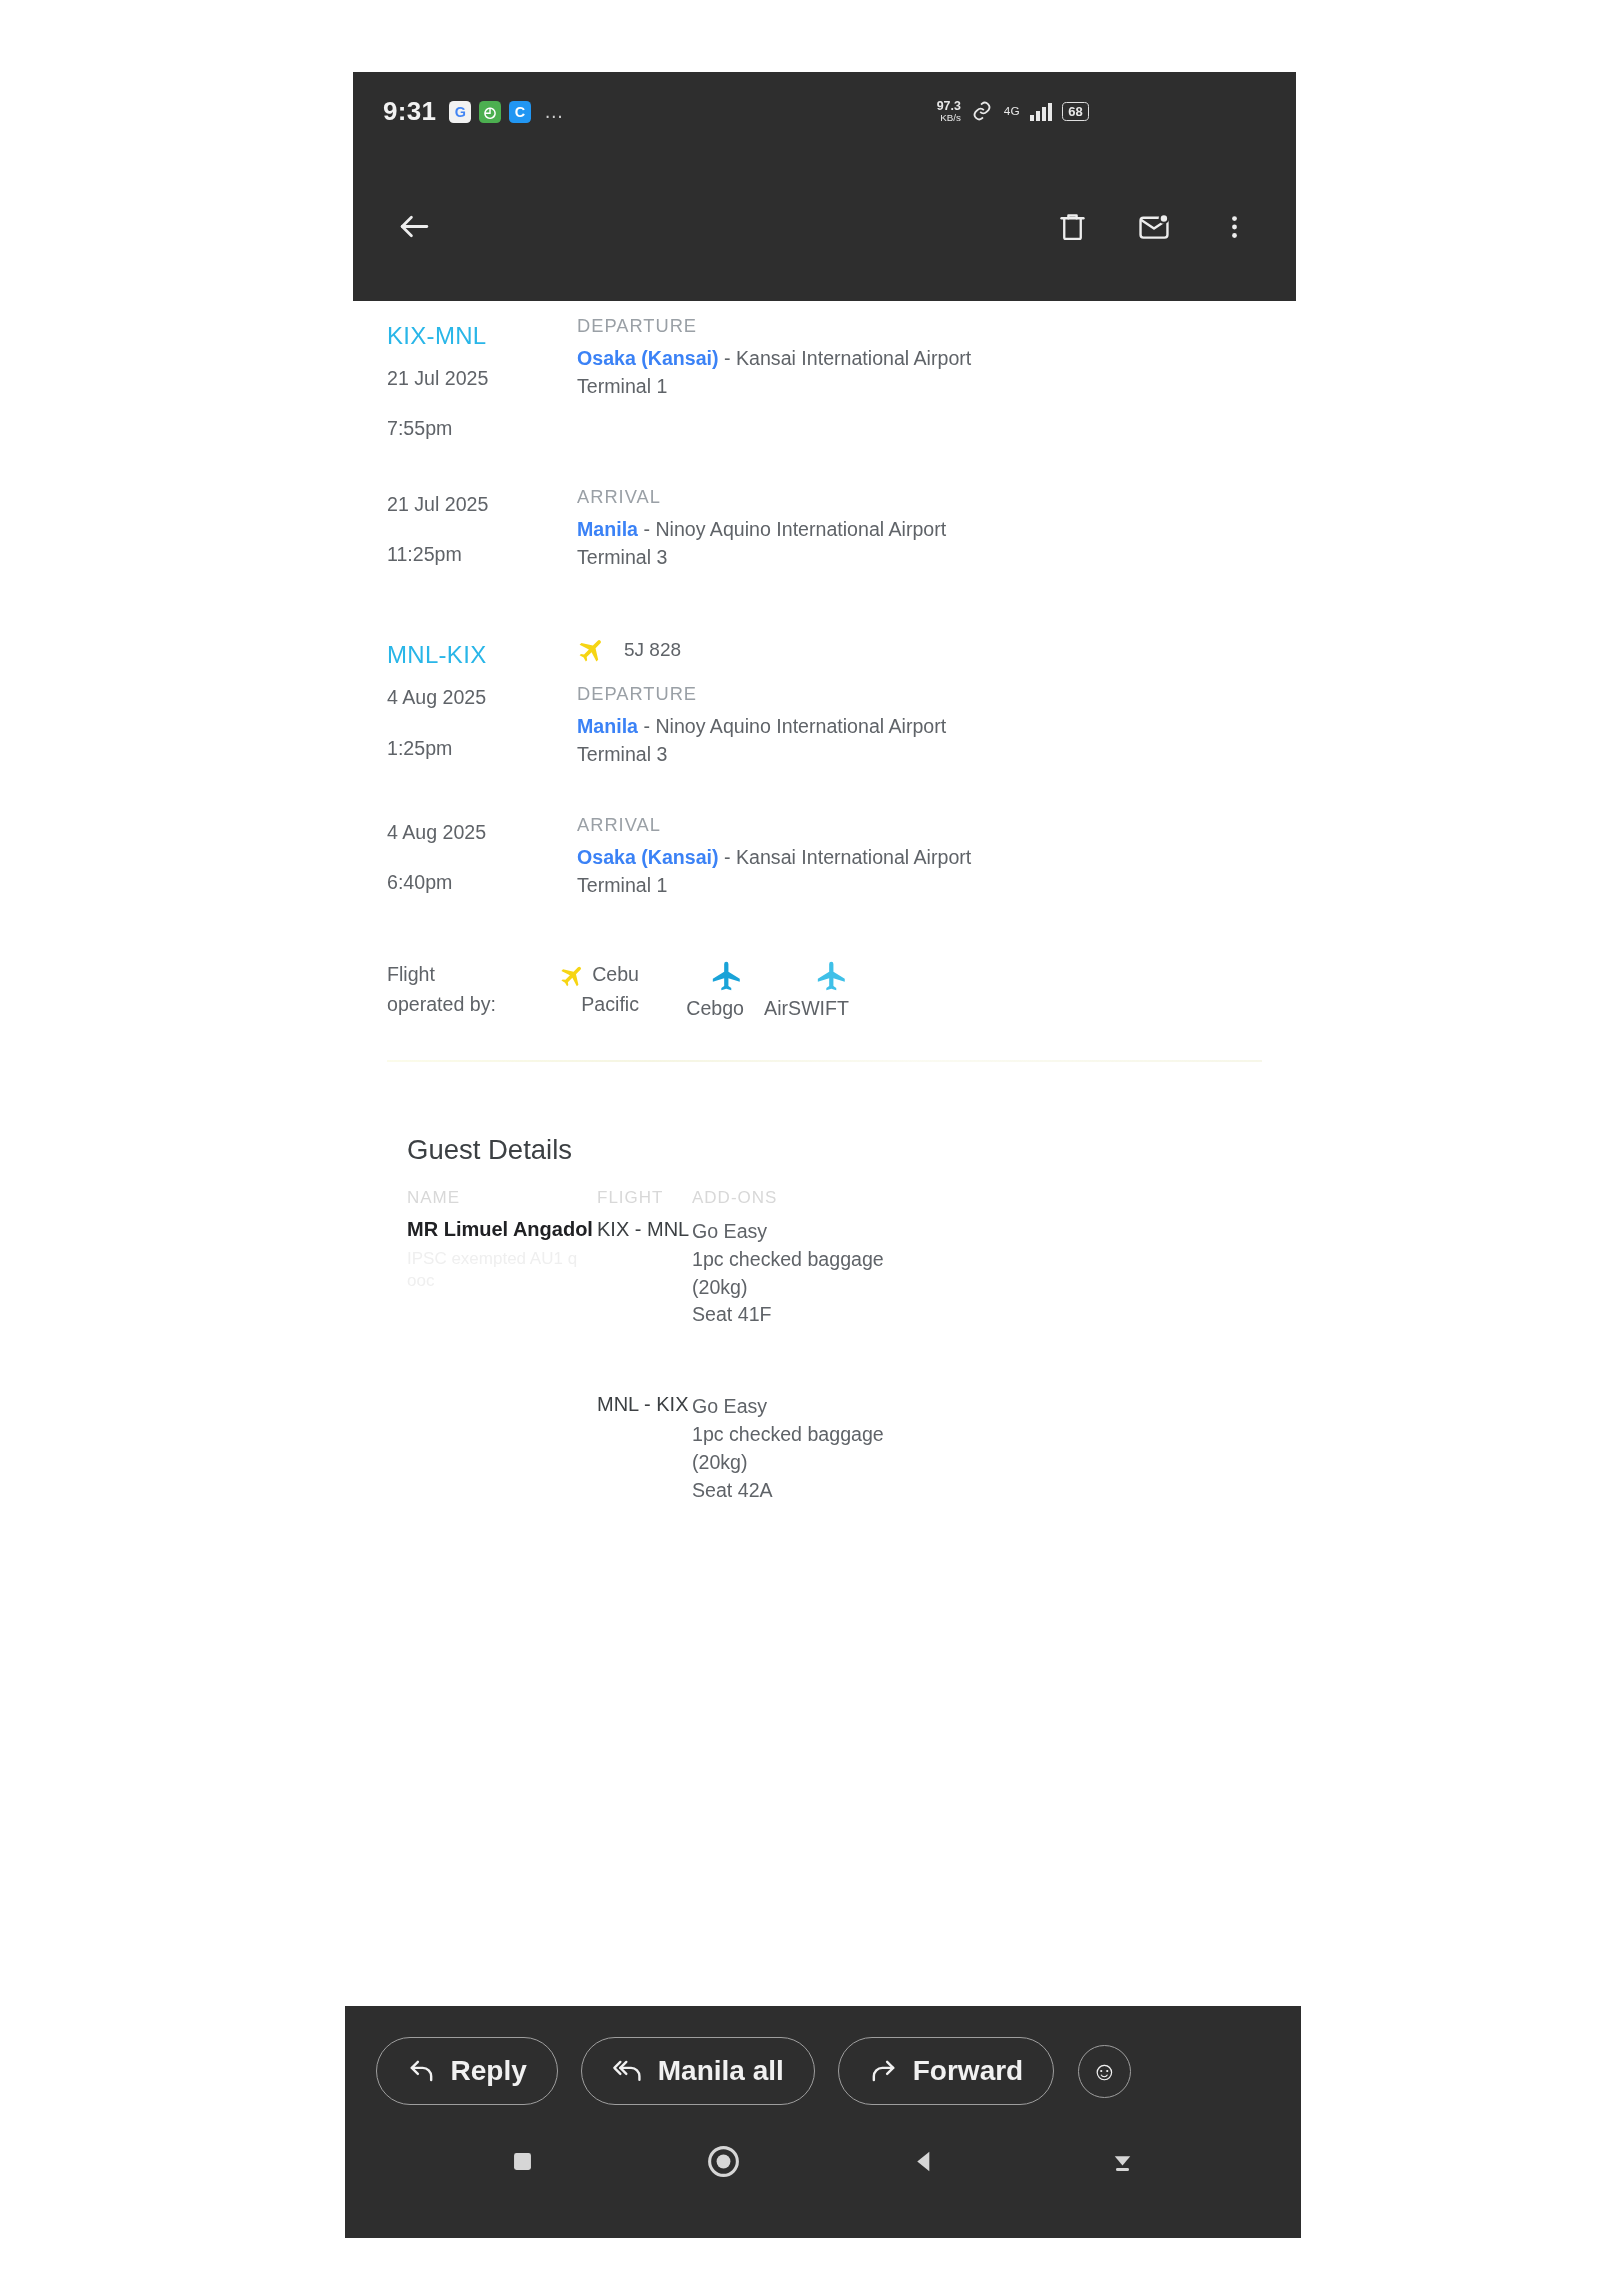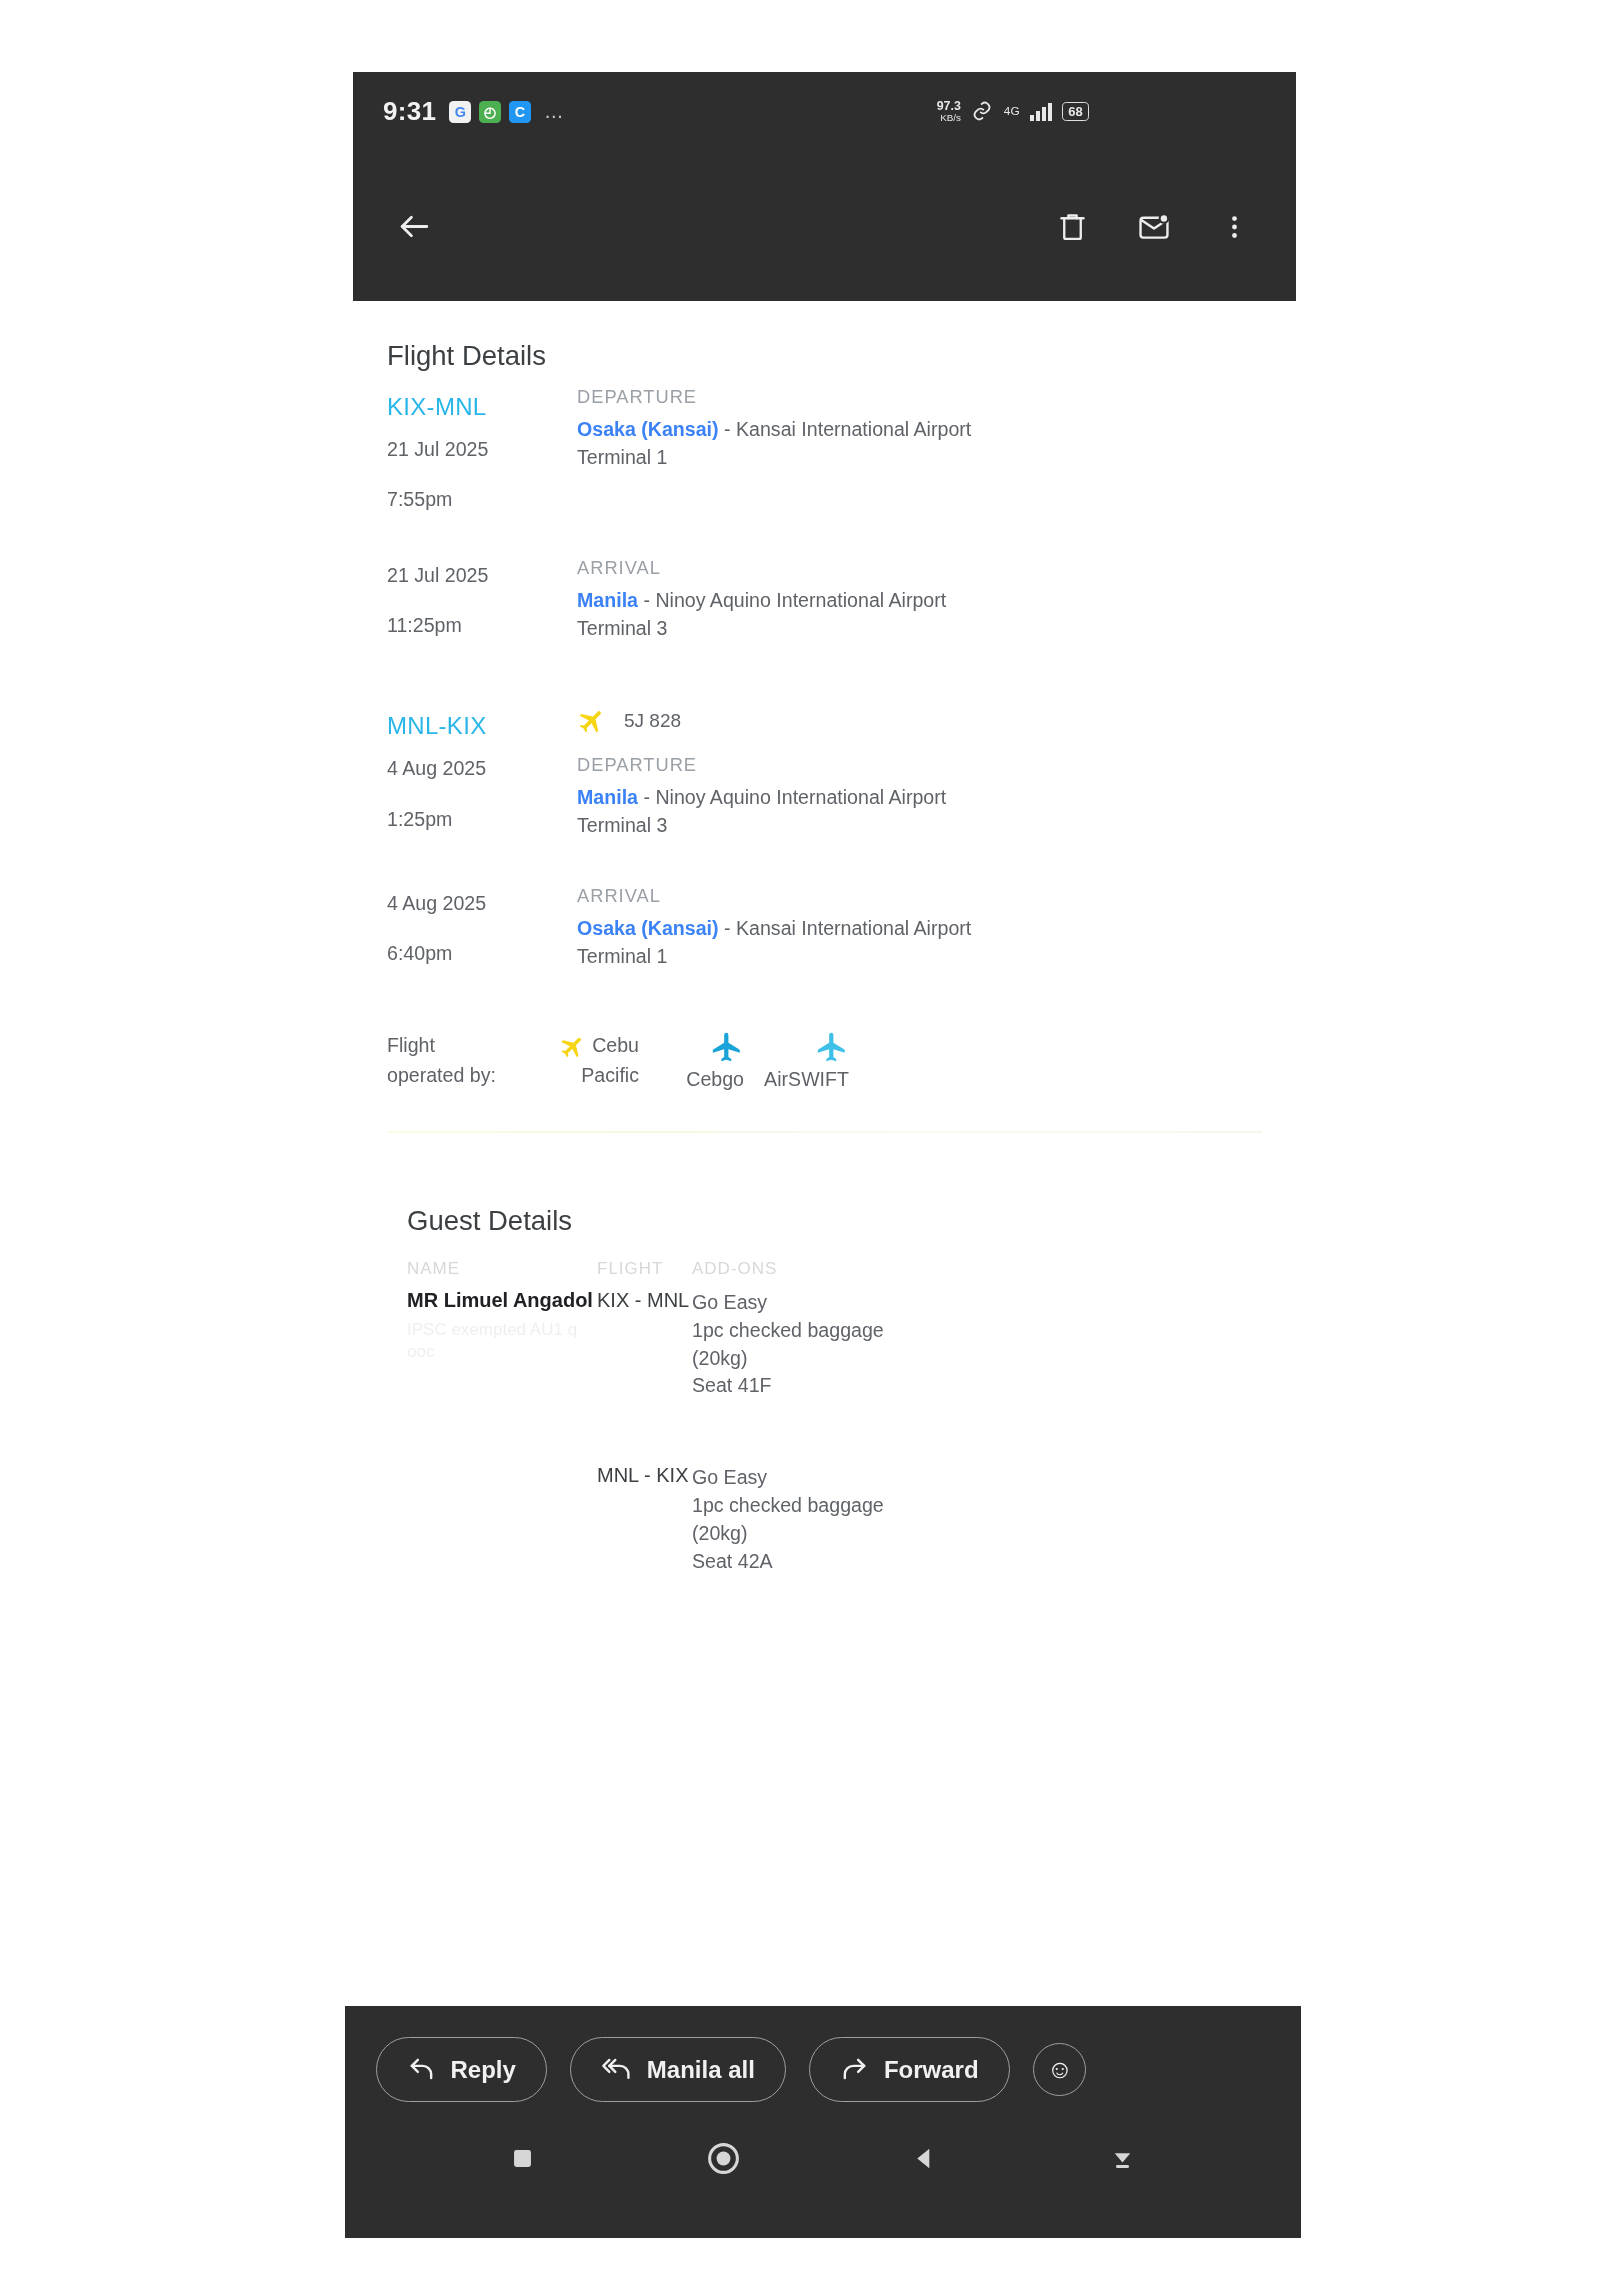--- a/index.html
+++ b/index.html
@@ -404,7 +404,6 @@
 
   <div class="body-area">
 
-    <div class="section-title">Flight Details</div>
 
     <div class="leg">
       <div class="leg-grid">

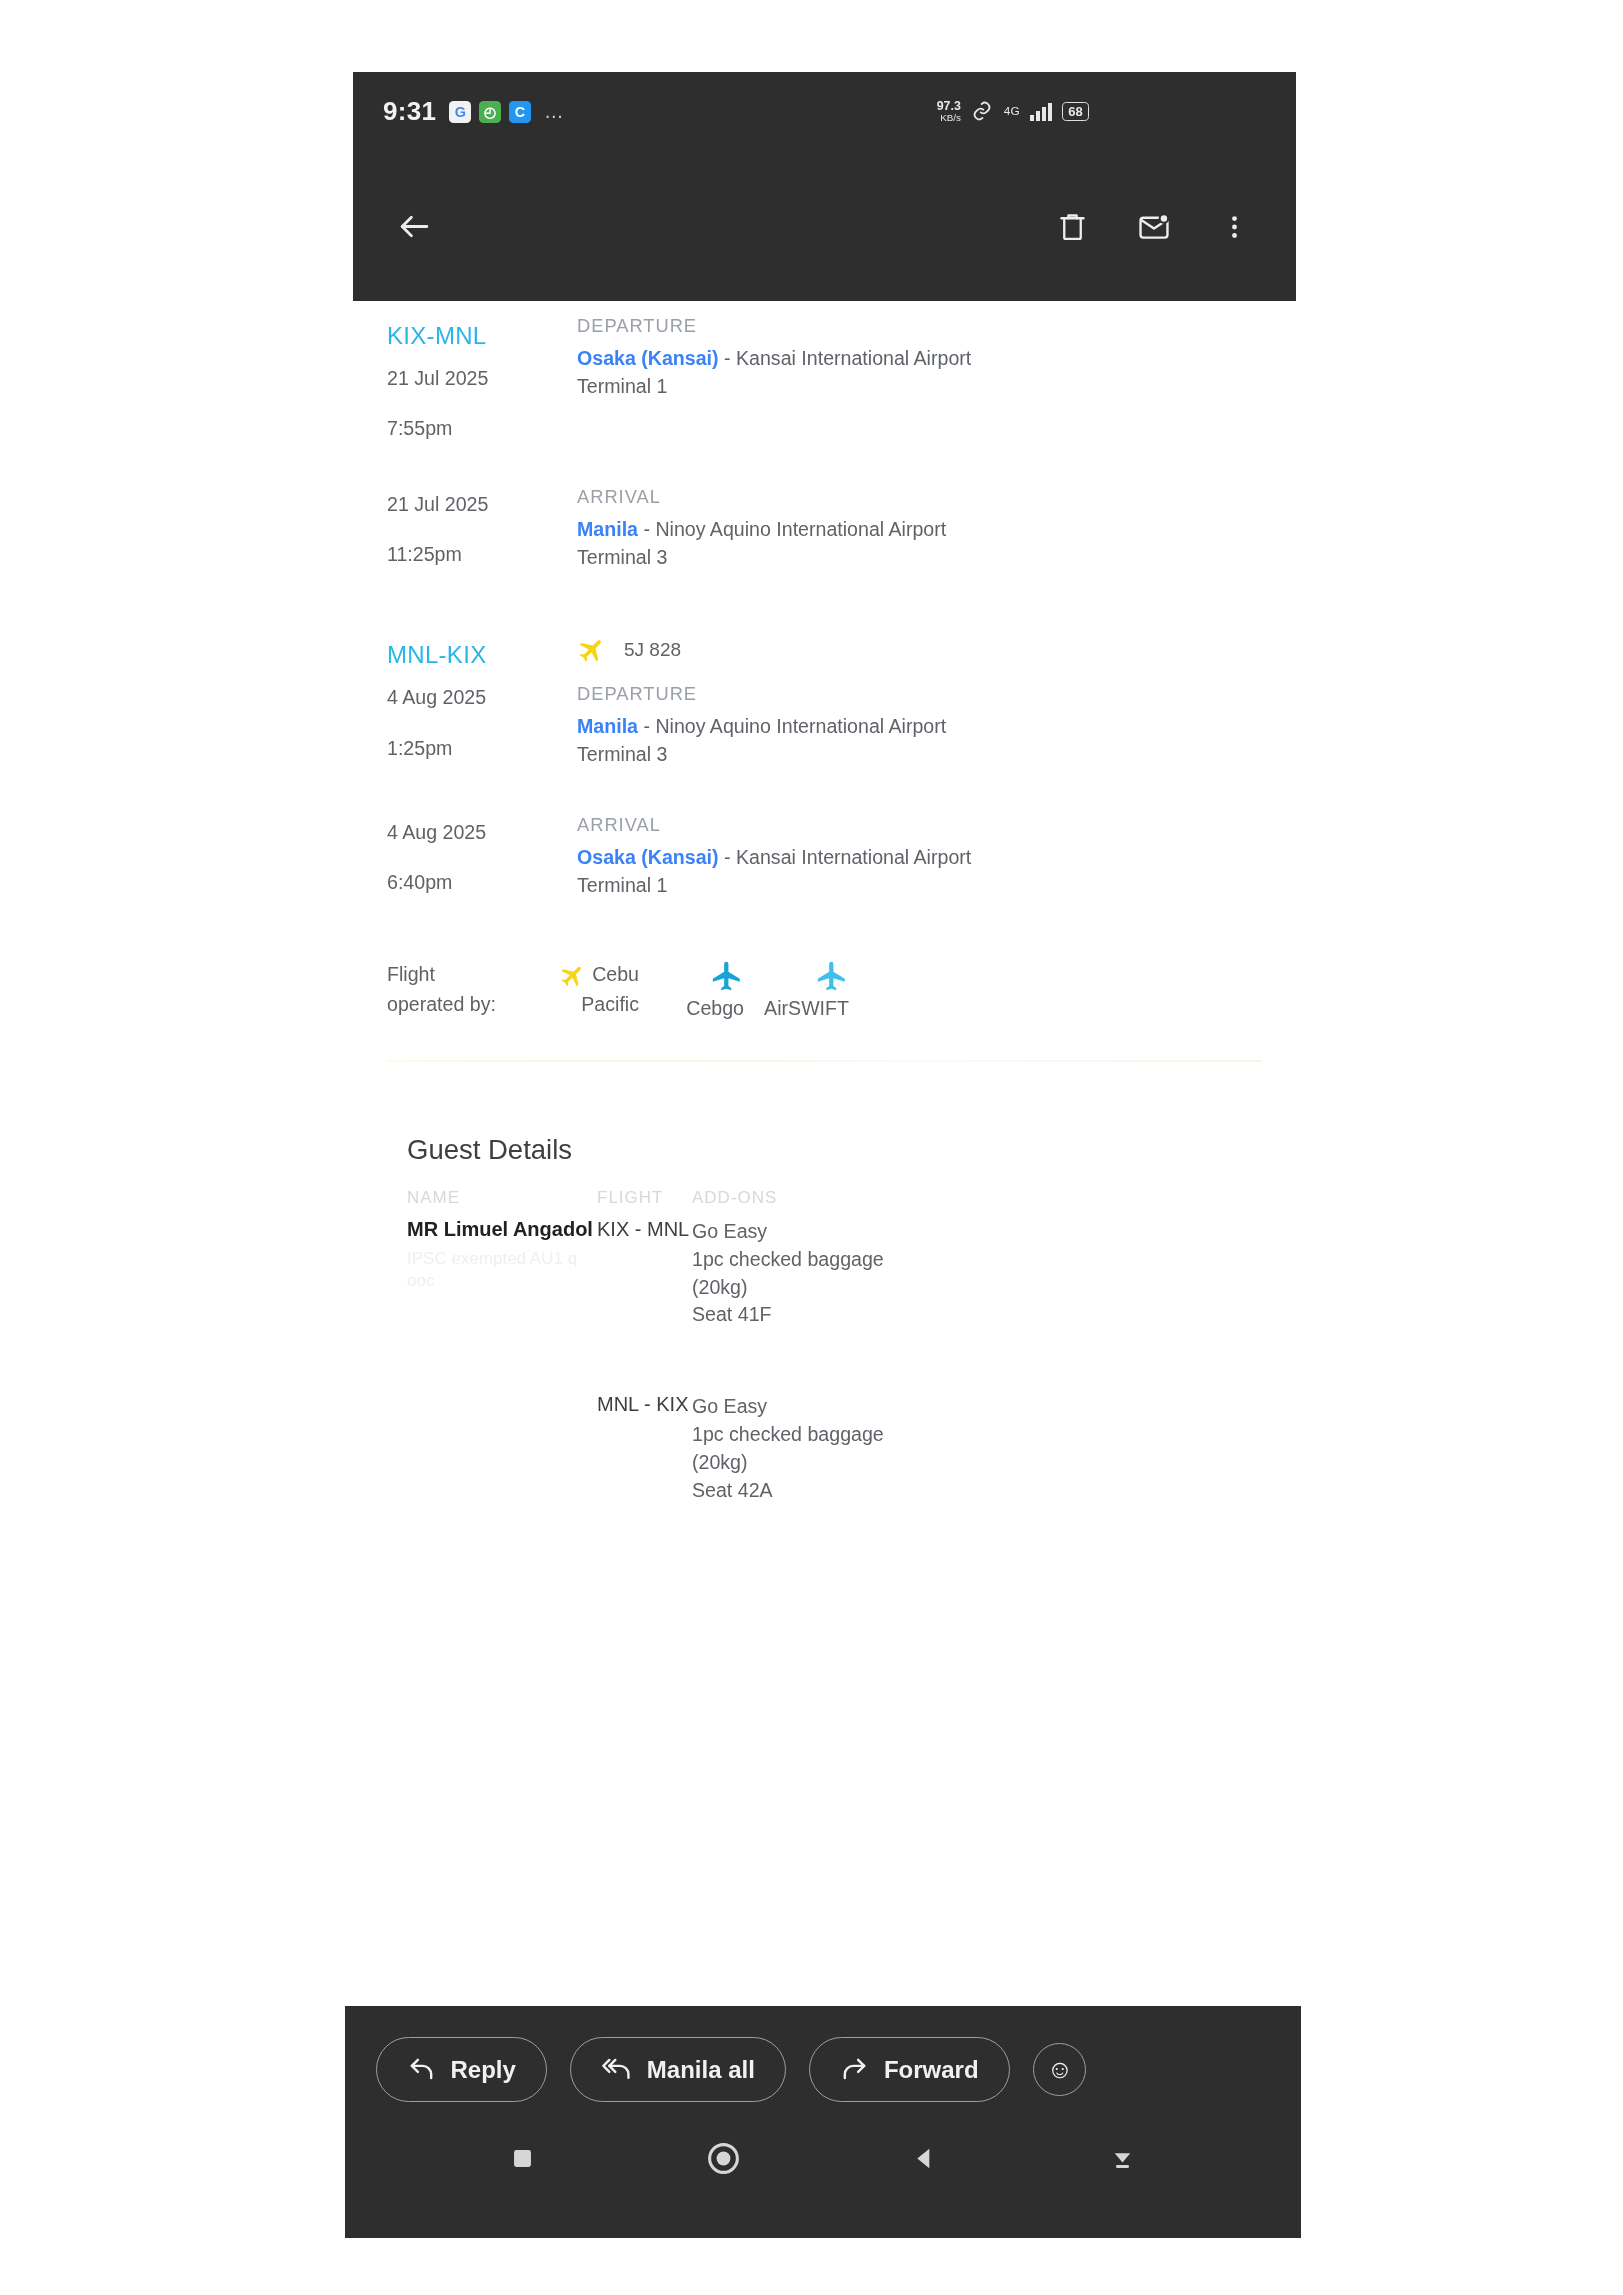--- a/index.html
+++ b/index.html
@@ -304,7 +304,7 @@
     border: 1.3px solid #9e9e9e;
     border-radius: 39px;
     color: #f1f1f1;
-    font-size: 24px;
+    font-size: 28px;
     font-weight: bold;
     padding: 17px 30px;
     display: flex;

